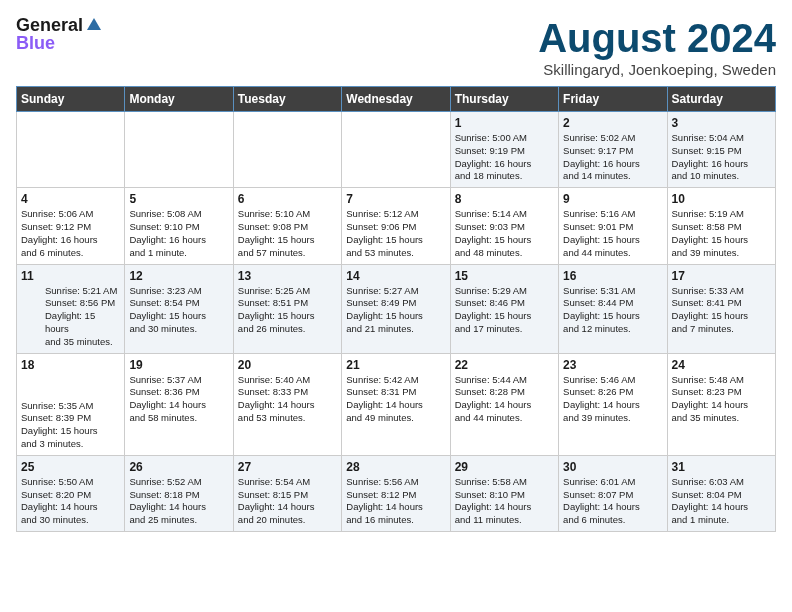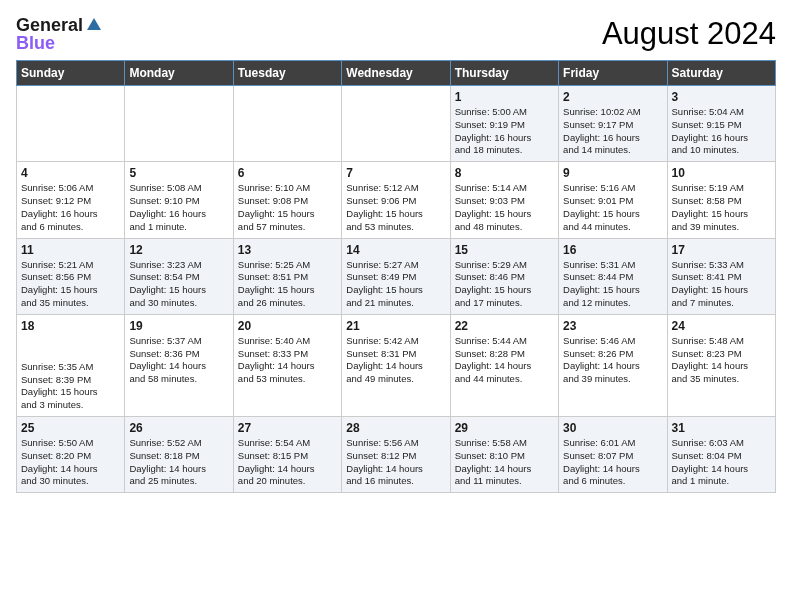--- a/index.html
+++ b/index.html
@@ -37,9 +37,9 @@
       text-align: right;
     }
     .calendar-title {
-      font-size: 31px;
-      font-weight: normal;
-      color: #000000;
+      font-size: 40px;
+      font-weight: bold;
+      color: #0c4a6e;
     }
     .calendar-subtitle {
       font-size: 15px;

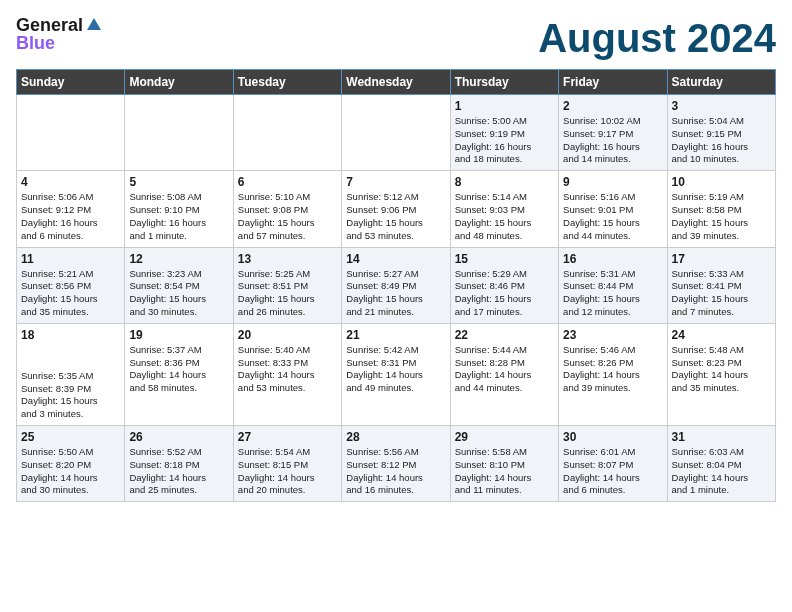--- a/index.html
+++ b/index.html
@@ -104,6 +104,7 @@
   </div>
   <div class="title-block">
     <div class="calendar-title">August 2024</div>
+    <div class="calendar-subtitle">Skillingaryd, Joenkoeping, Sweden</div>
   </div>
 </div>
 

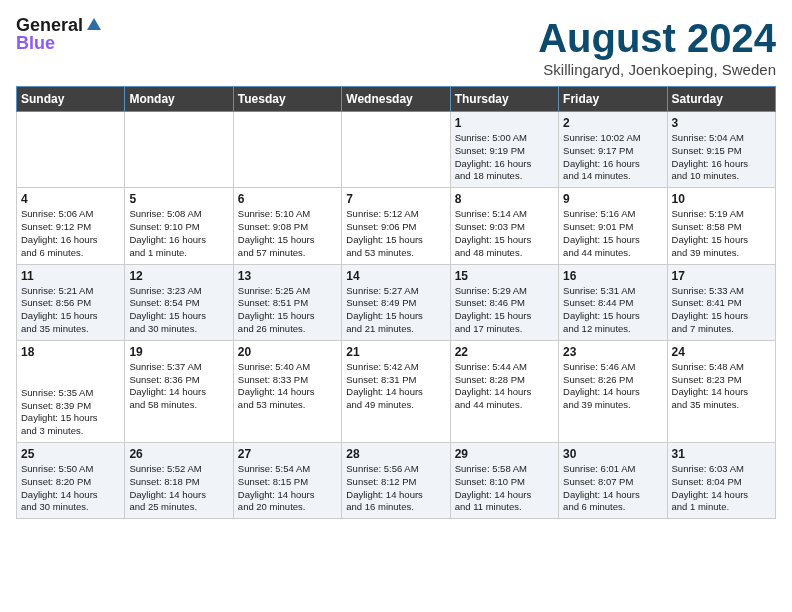--- a/index.html
+++ b/index.html
@@ -135,7 +135,7 @@
         </td>
         <td>
           <span class="day-number">2</span>
-          <div class="day-info" style="white-space: pre-line;">Sunrise: 10:02 AM
+          <div class="day-info" style="white-space: pre-line;">Sunrise: 5:02 AM
 Sunset: 9:17 PM
 Daylight: 16 hours
 and 14 minutes.</div>

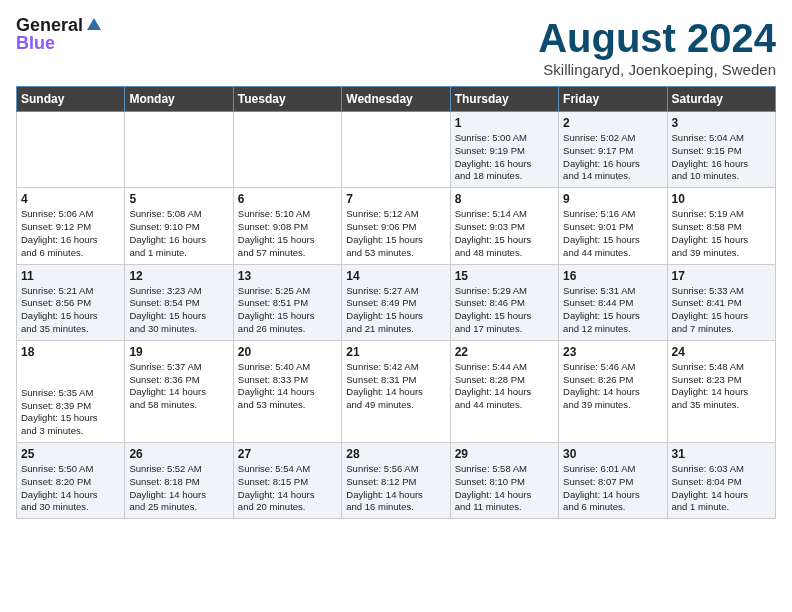--- a/index.html
+++ b/index.html
@@ -202,7 +202,7 @@
       <tr>
         <td>
           <span class="day-number">11</span>
-          <div class="day-info" style="white-space: pre-line;">Sunrise: 5:21 AM
+          <div class="day-info" style="white-space: pre-line; margin-left: 24px;">Sunrise: 5:21 AM
 Sunset: 8:56 PM
 Daylight: 15 hours
 and 35 minutes.</div>

